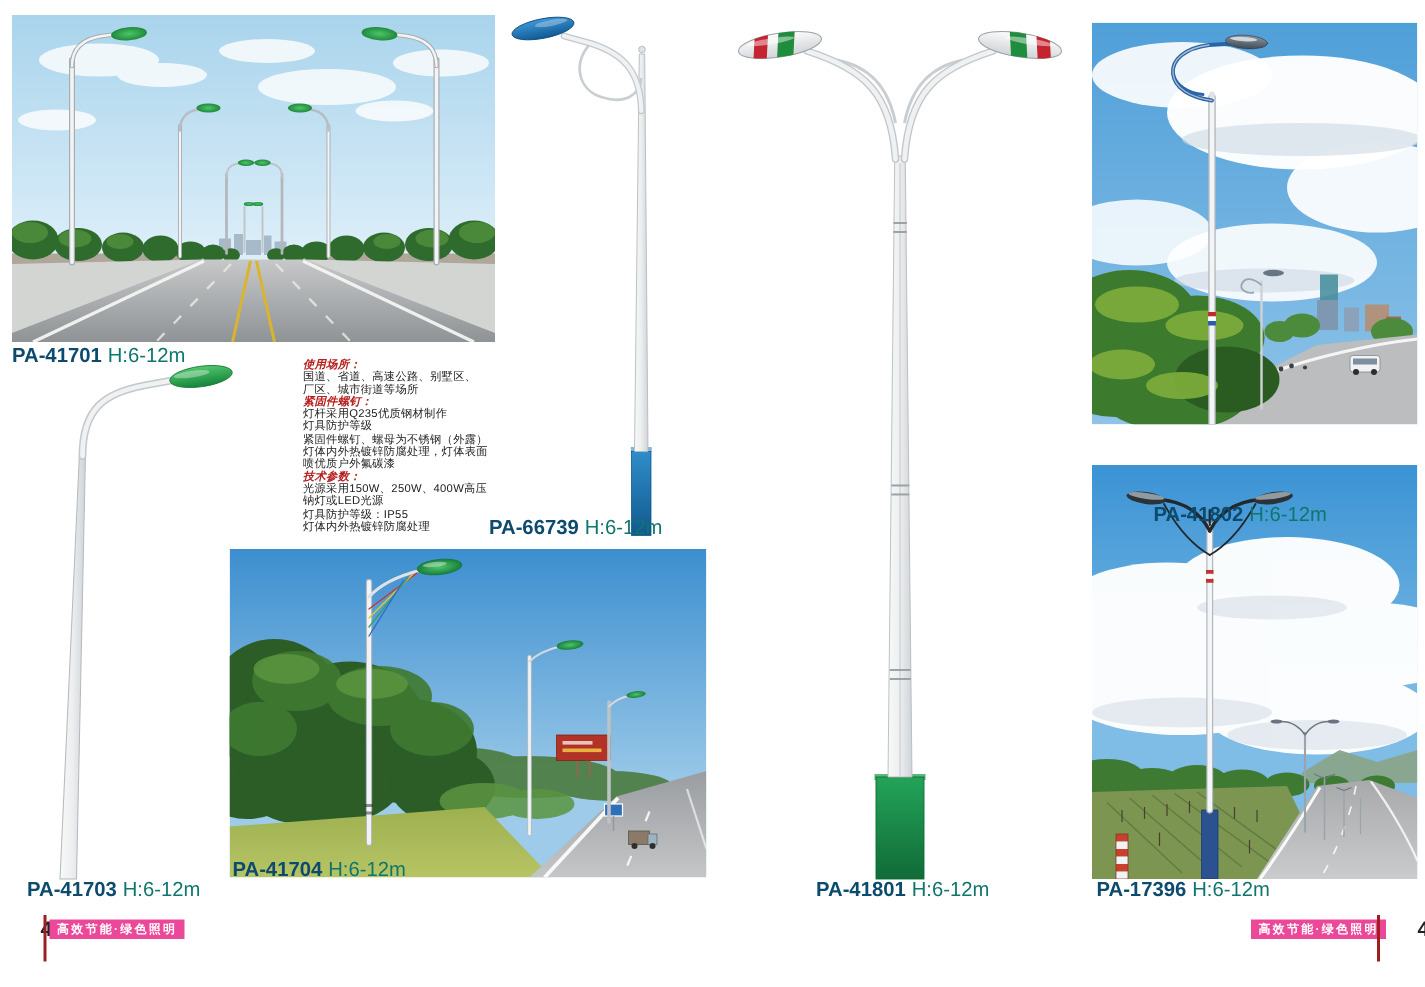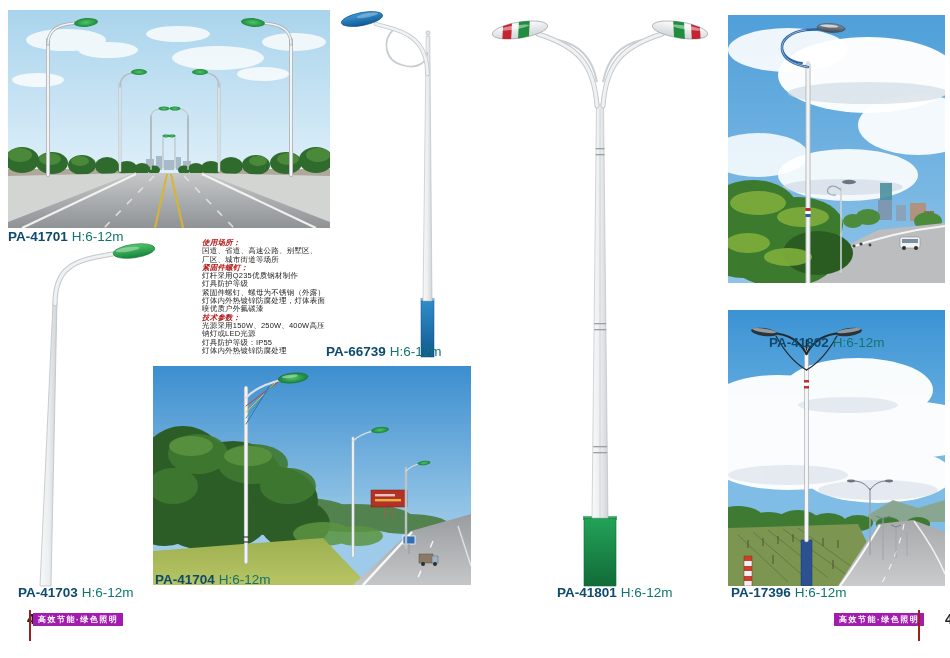--- a/index.html
+++ b/index.html
@@ -554,7 +554,7 @@
   <div class="plabel" style="left:155px;top:573px;">
     <span class="code">PA-41704</span><span class="spec">H:6-12m</span>
   </div>
-  <div class="plabel" style="left:557px;top:586px;">
+  <div class="plabel" style="left:544px;top:586px;">
     <span class="code">PA-41801</span><span class="spec">H:6-12m</span>
   </div>
   <div class="plabel" style="left:769px;top:288px;margin-top:48px;">

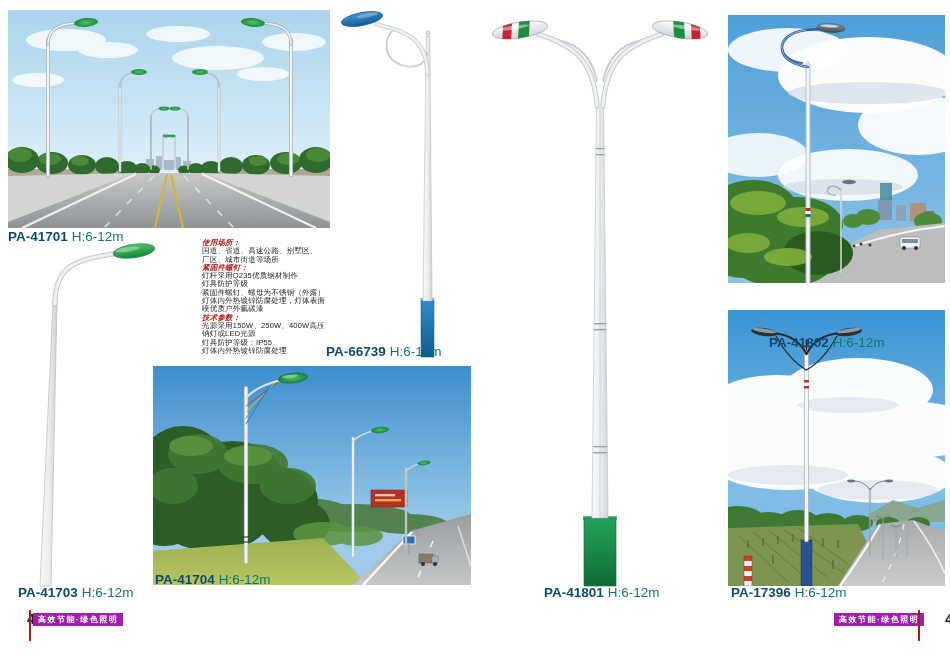--- a/index.html
+++ b/index.html
@@ -16,7 +16,7 @@
   .info .hd{color:#b5211f;font-weight:bold;font-style:italic;}
   .pageno{position:absolute;font-size:14px;font-weight:bold;color:#222;line-height:15px;}
   .vline{position:absolute;width:2px;height:31px;background:#9f1f1f;}
-  .slogan{position:absolute;background:#a21caf;color:#ffffff;font-size:8px;font-weight:bold;
+  .slogan{position:absolute;background:#ec4899;color:#ffffff;font-size:8px;font-weight:bold;
           line-height:13px;height:13px;padding:0 5px;letter-spacing:1.5px;white-space:nowrap;}
 </style>
 </head>

